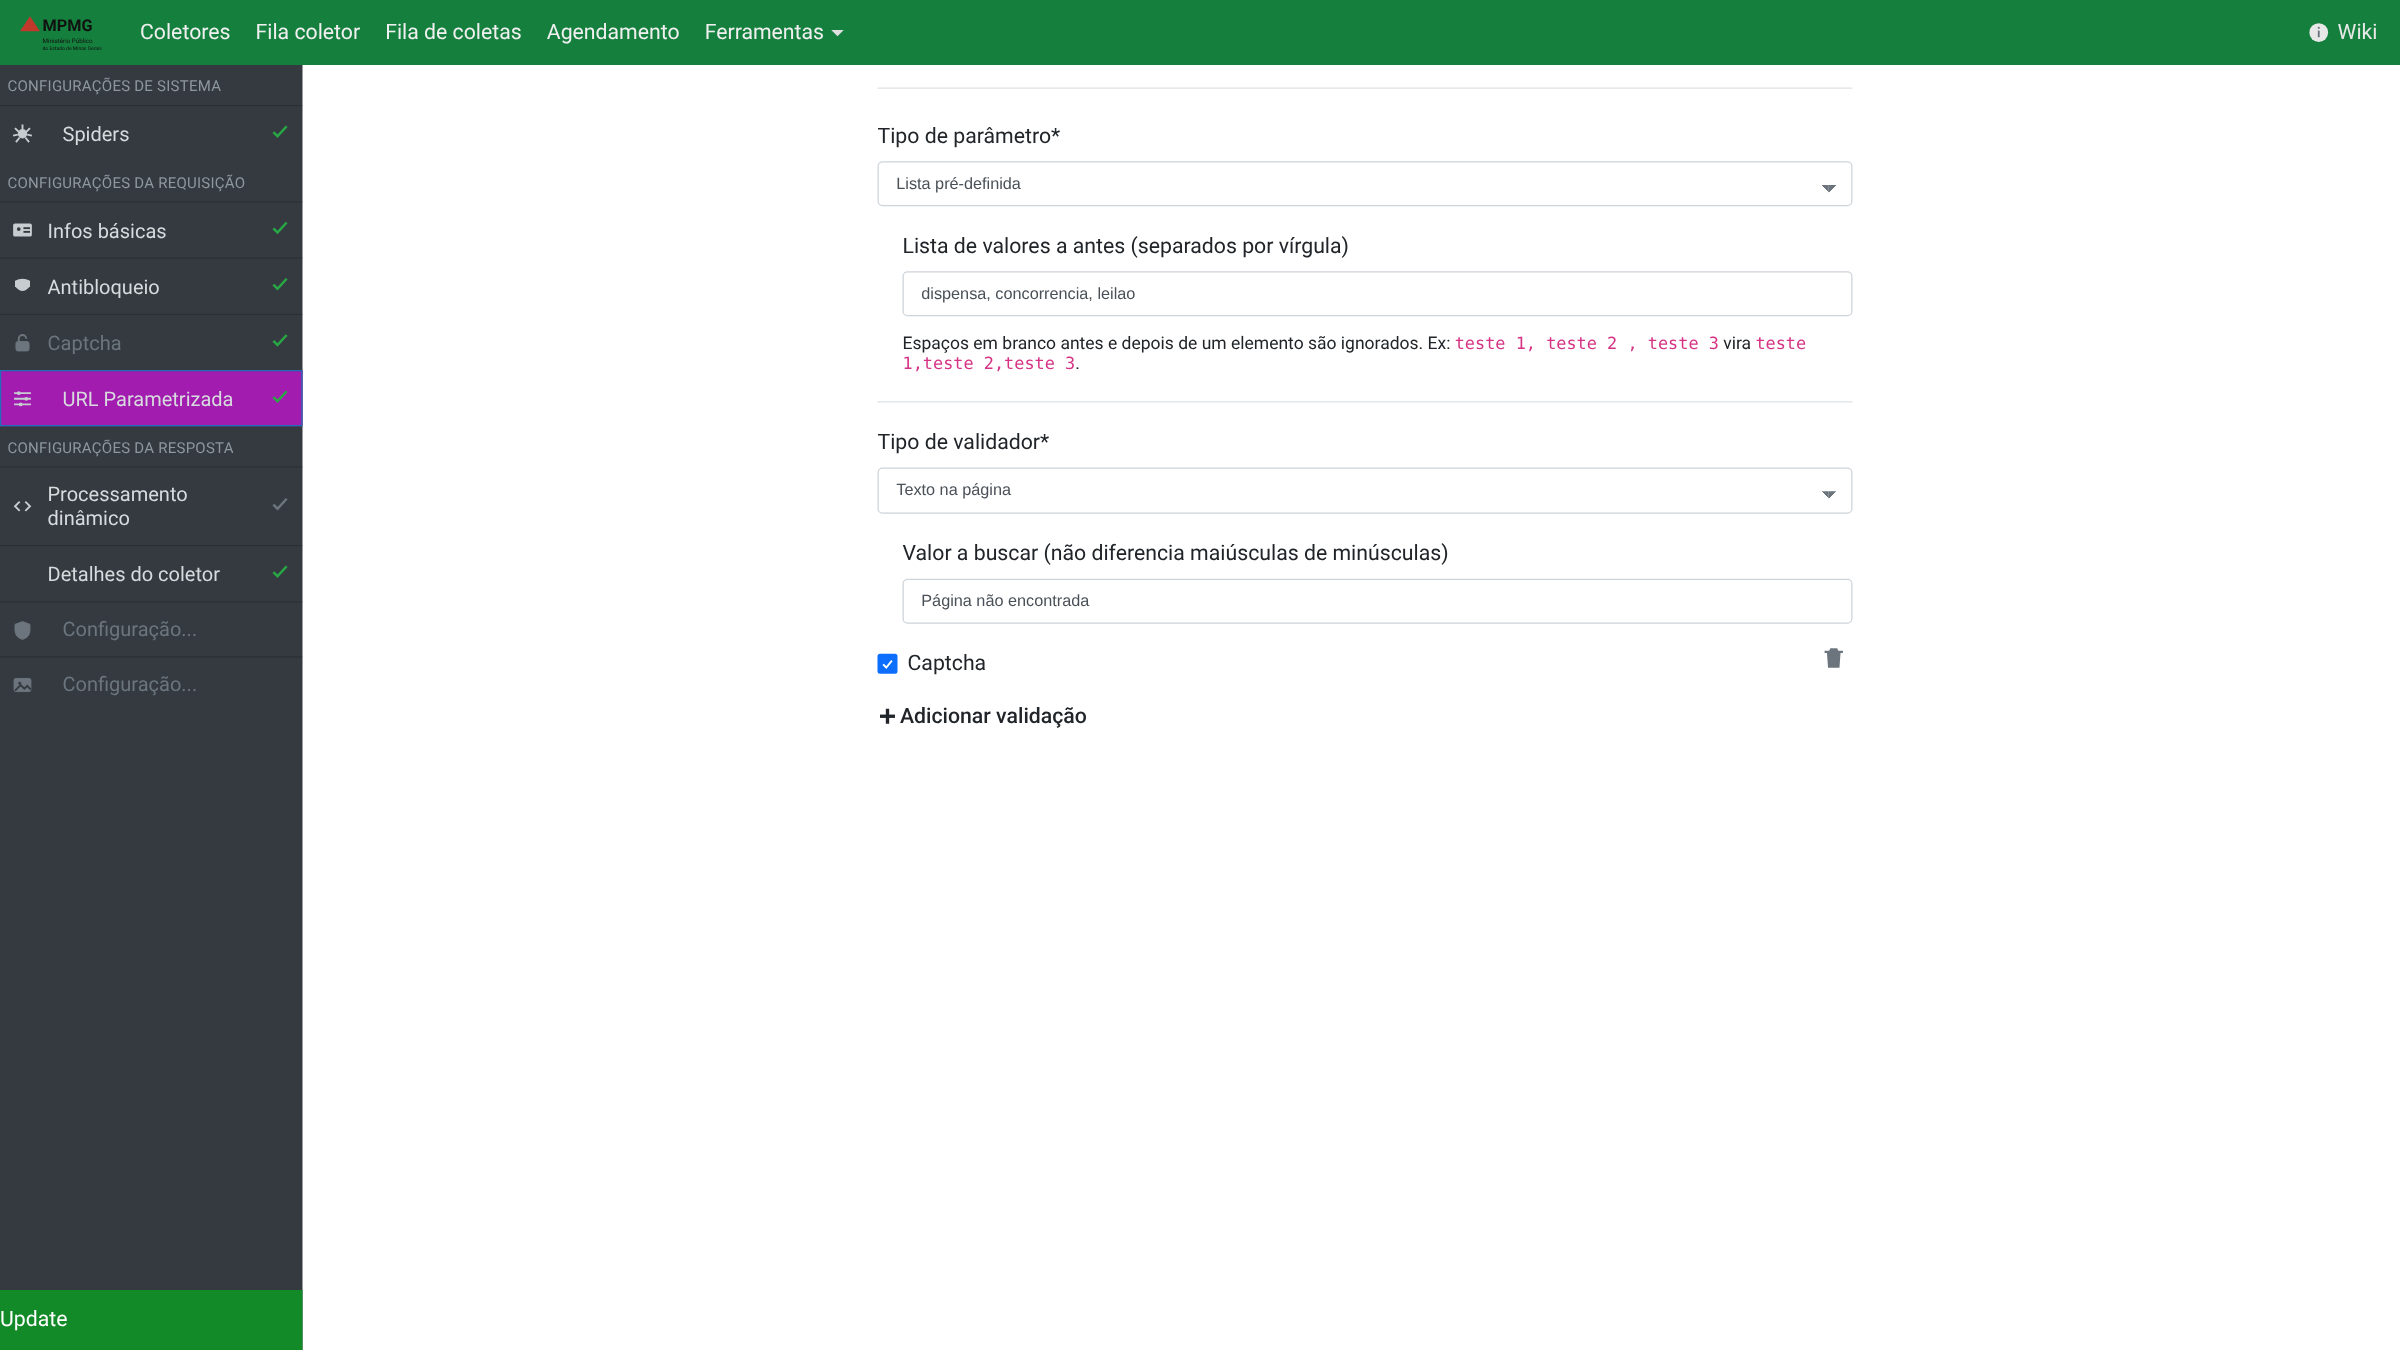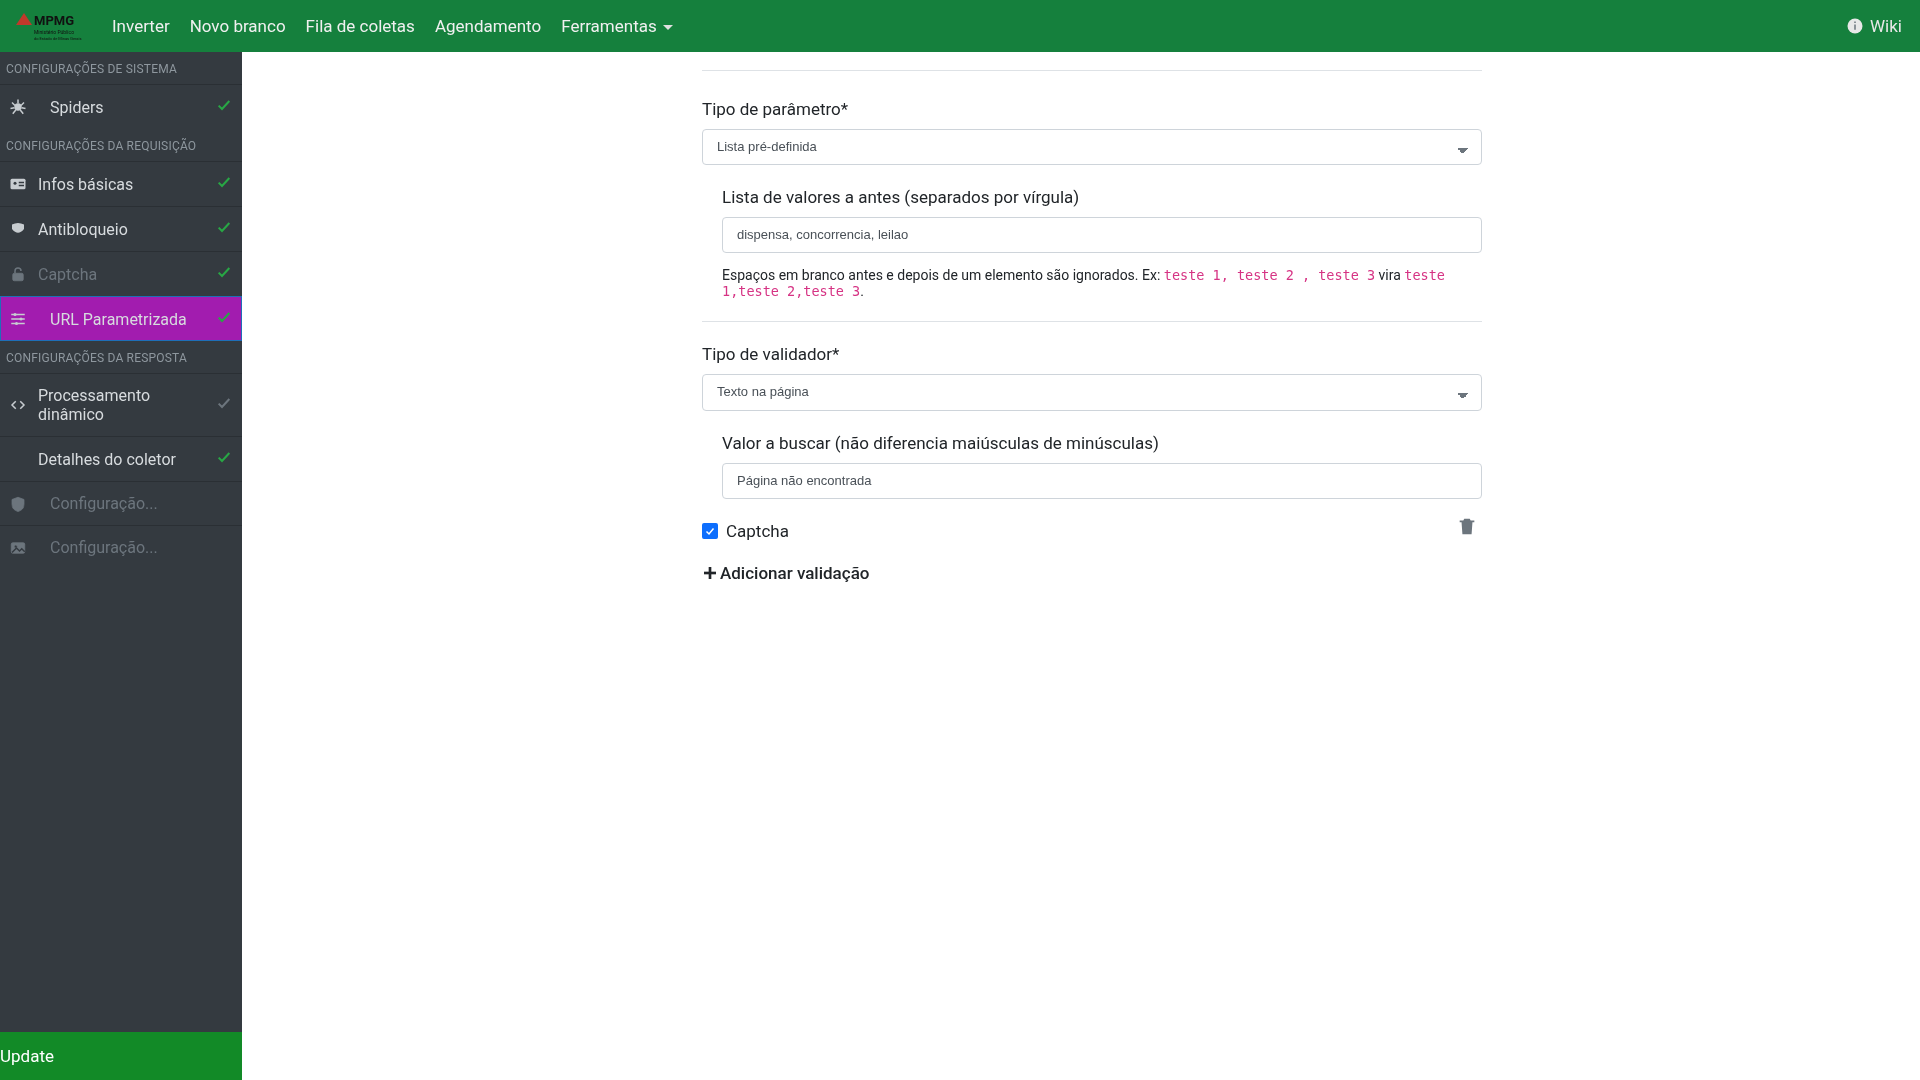--- a/index.html
+++ b/index.html
@@ -222,7 +222,7 @@
     </svg>
   </div>
   <div class="nav-links">
-    <div class="nav-link">Inverter</div>
+    <div class="nav-link">Coletores</div>
     <div class="nav-link">Novo branco</div>
     <div class="nav-link">Fila de coletas</div>
     <div class="nav-link">Agendamento</div>

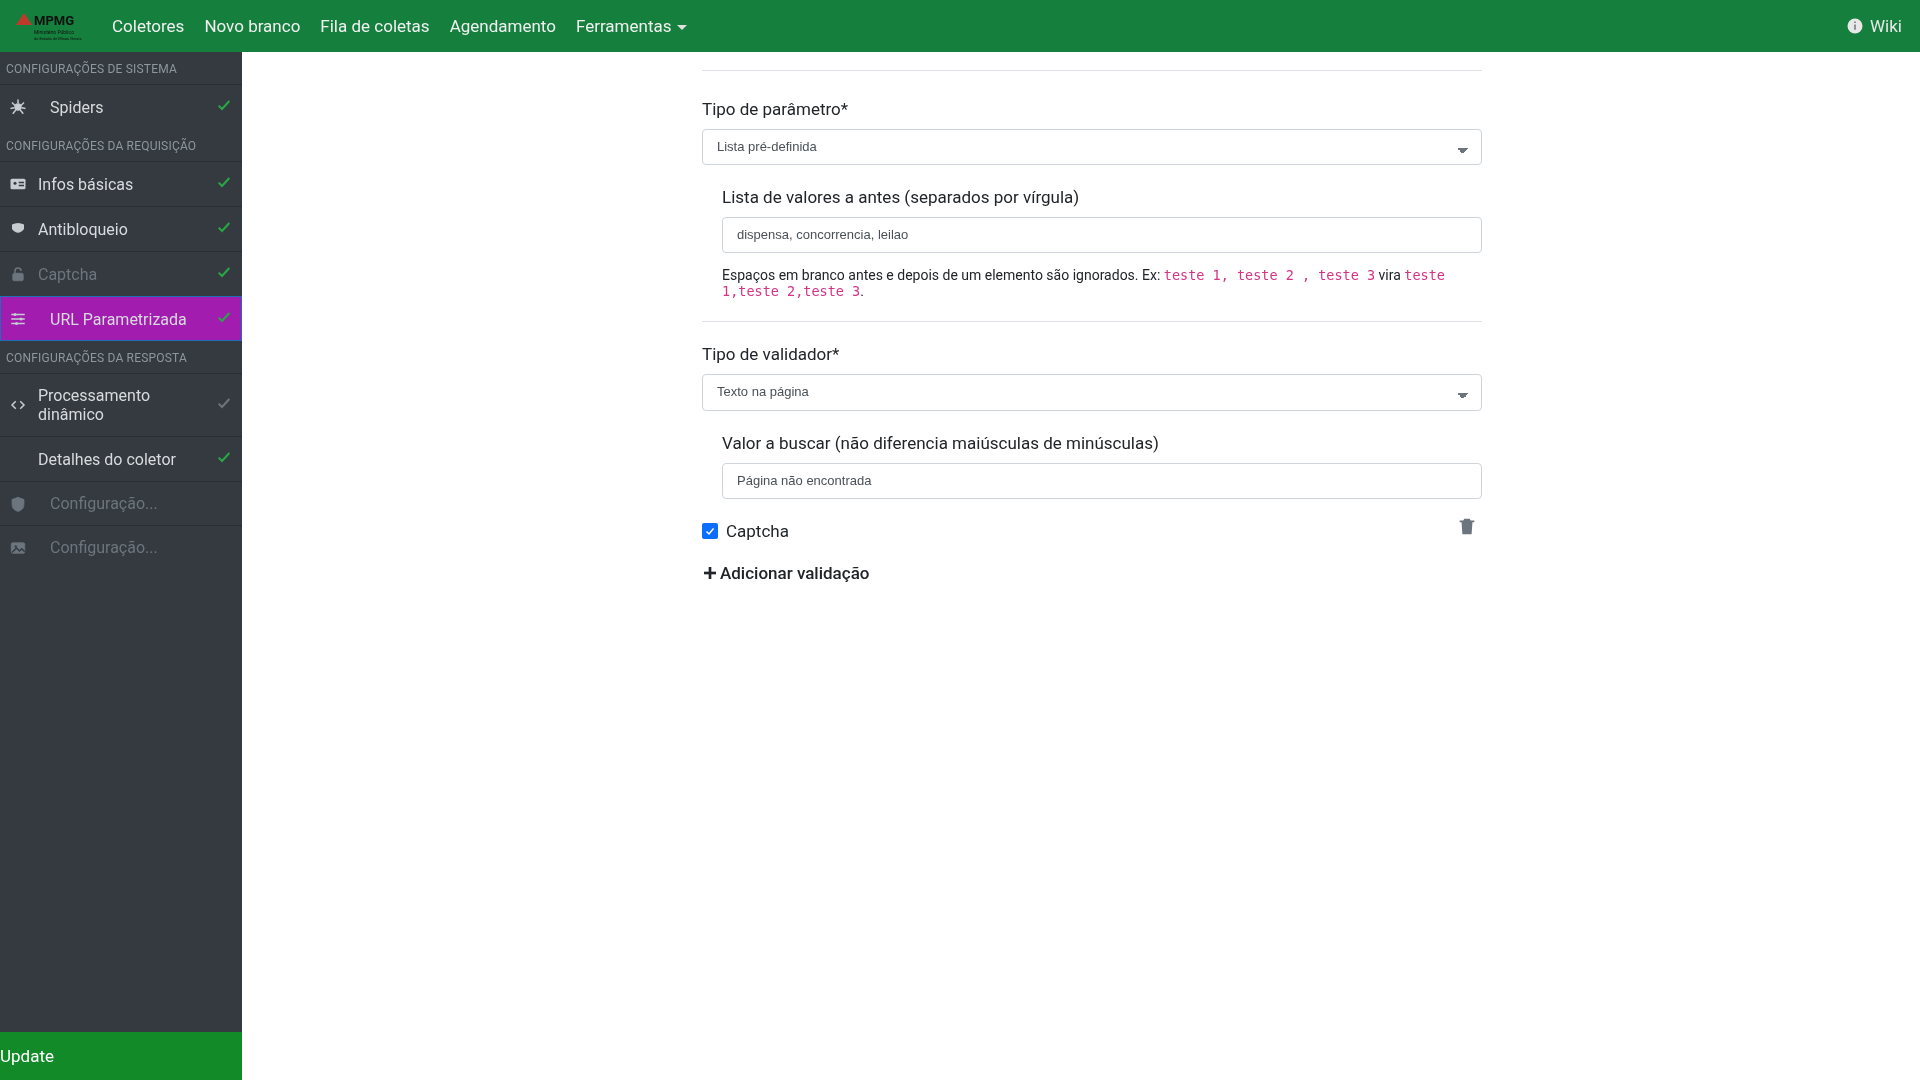--- a/index.html
+++ b/index.html
@@ -223,7 +223,7 @@
   </div>
   <div class="nav-links">
     <div class="nav-link">Coletores</div>
-    <div class="nav-link">Novo branco</div>
+    <div class="nav-link">Fila coletor</div>
     <div class="nav-link">Fila de coletas</div>
     <div class="nav-link">Agendamento</div>
     <div class="nav-link dropdown">Ferramentas</div>

